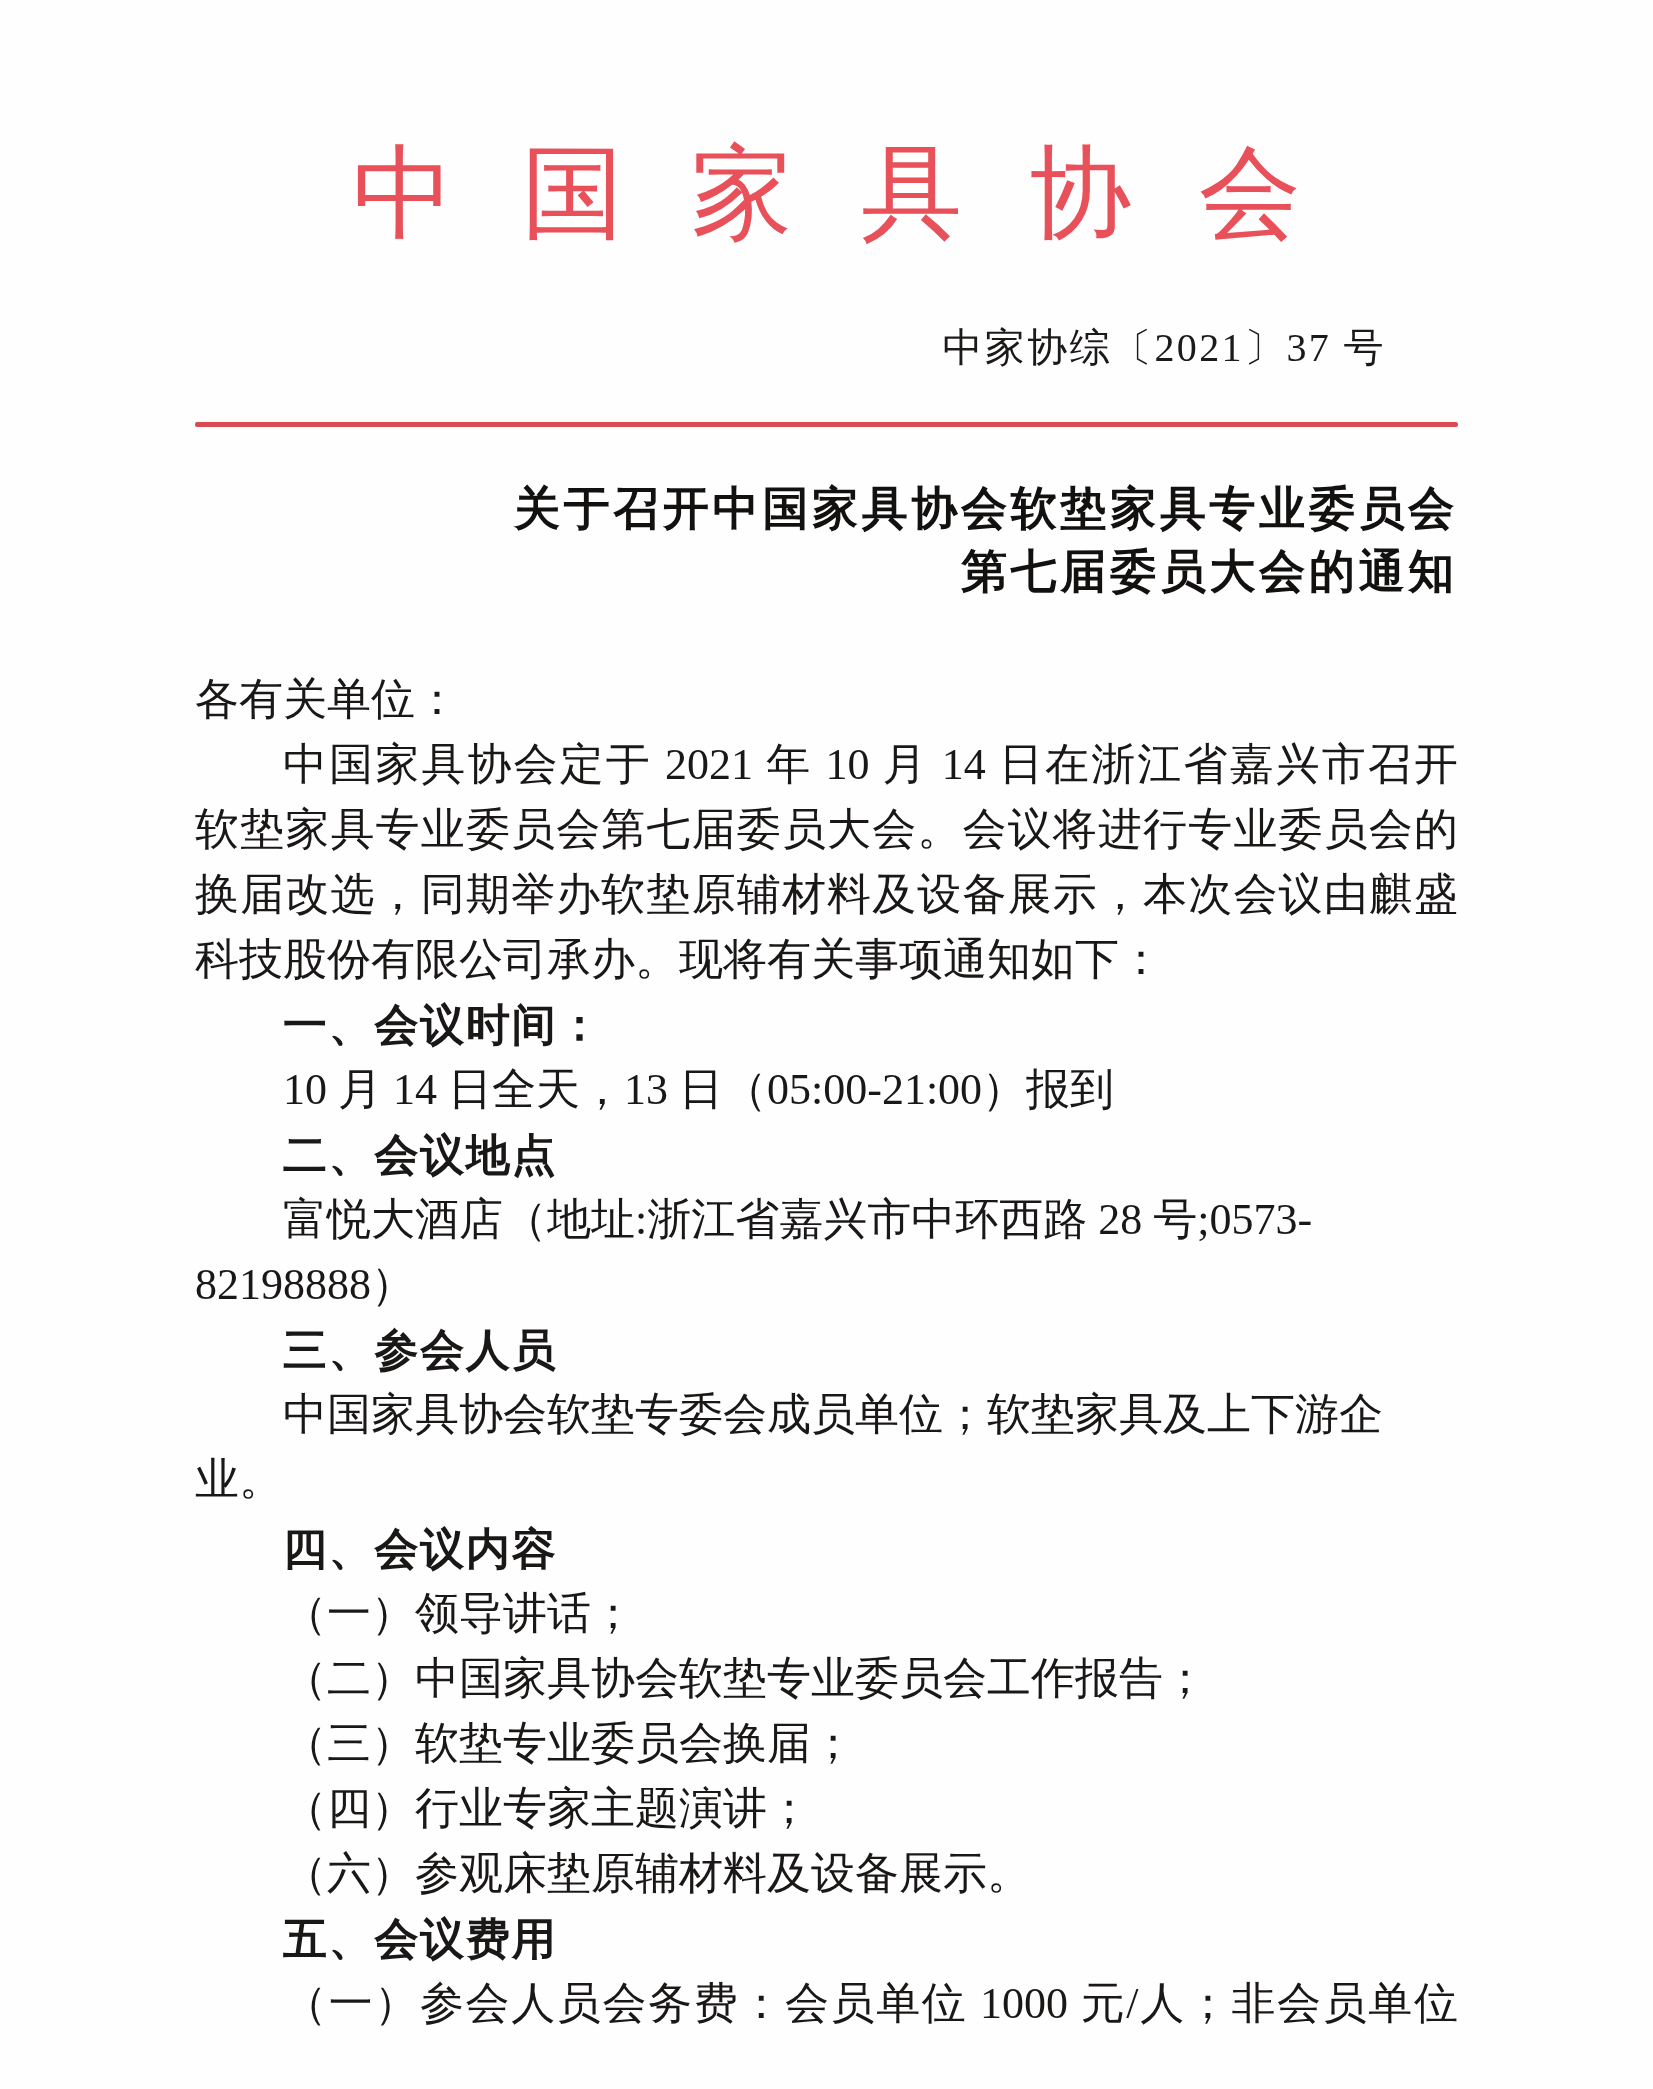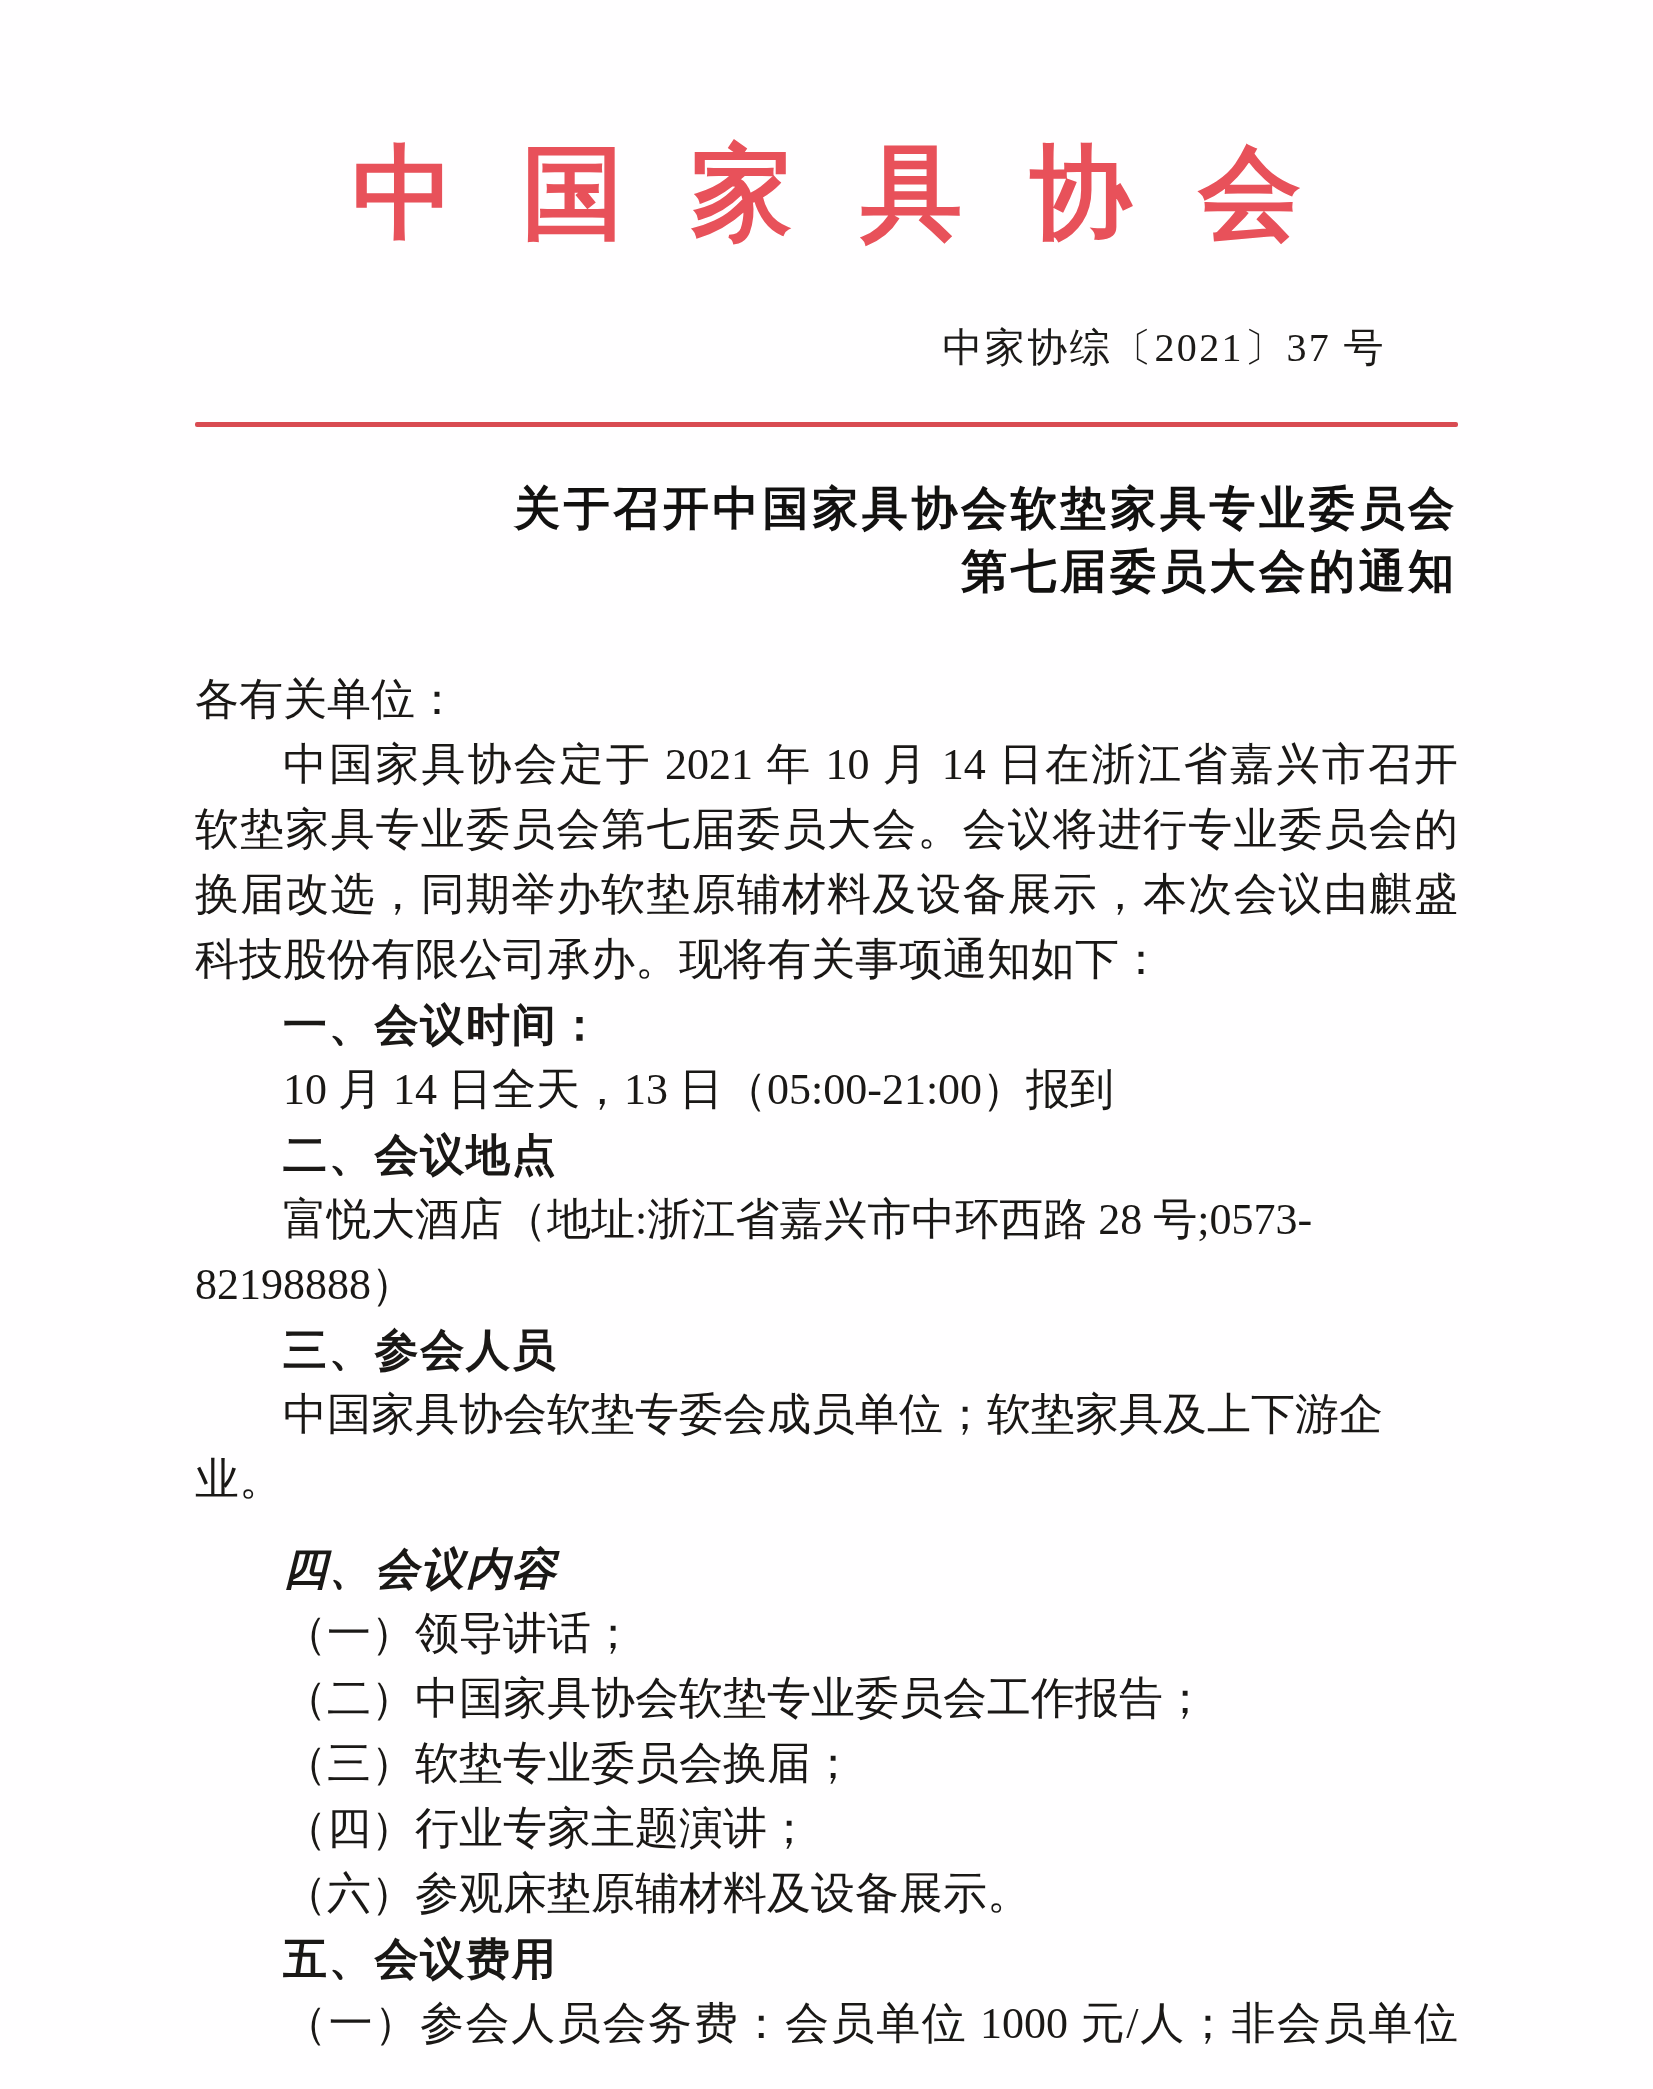--- a/index.html
+++ b/index.html
@@ -12,7 +12,7 @@
   .org-name{
     font-size:102px;line-height:112px;text-align:center;
     color:#e8515a;letter-spacing:0.66em;padding-left:0.66em;
-    font-weight:700;white-space:nowrap;
+    font-weight:400;white-space:nowrap;
   }
   .doc-number{
     margin-top:70px;font-size:40px;line-height:56px;

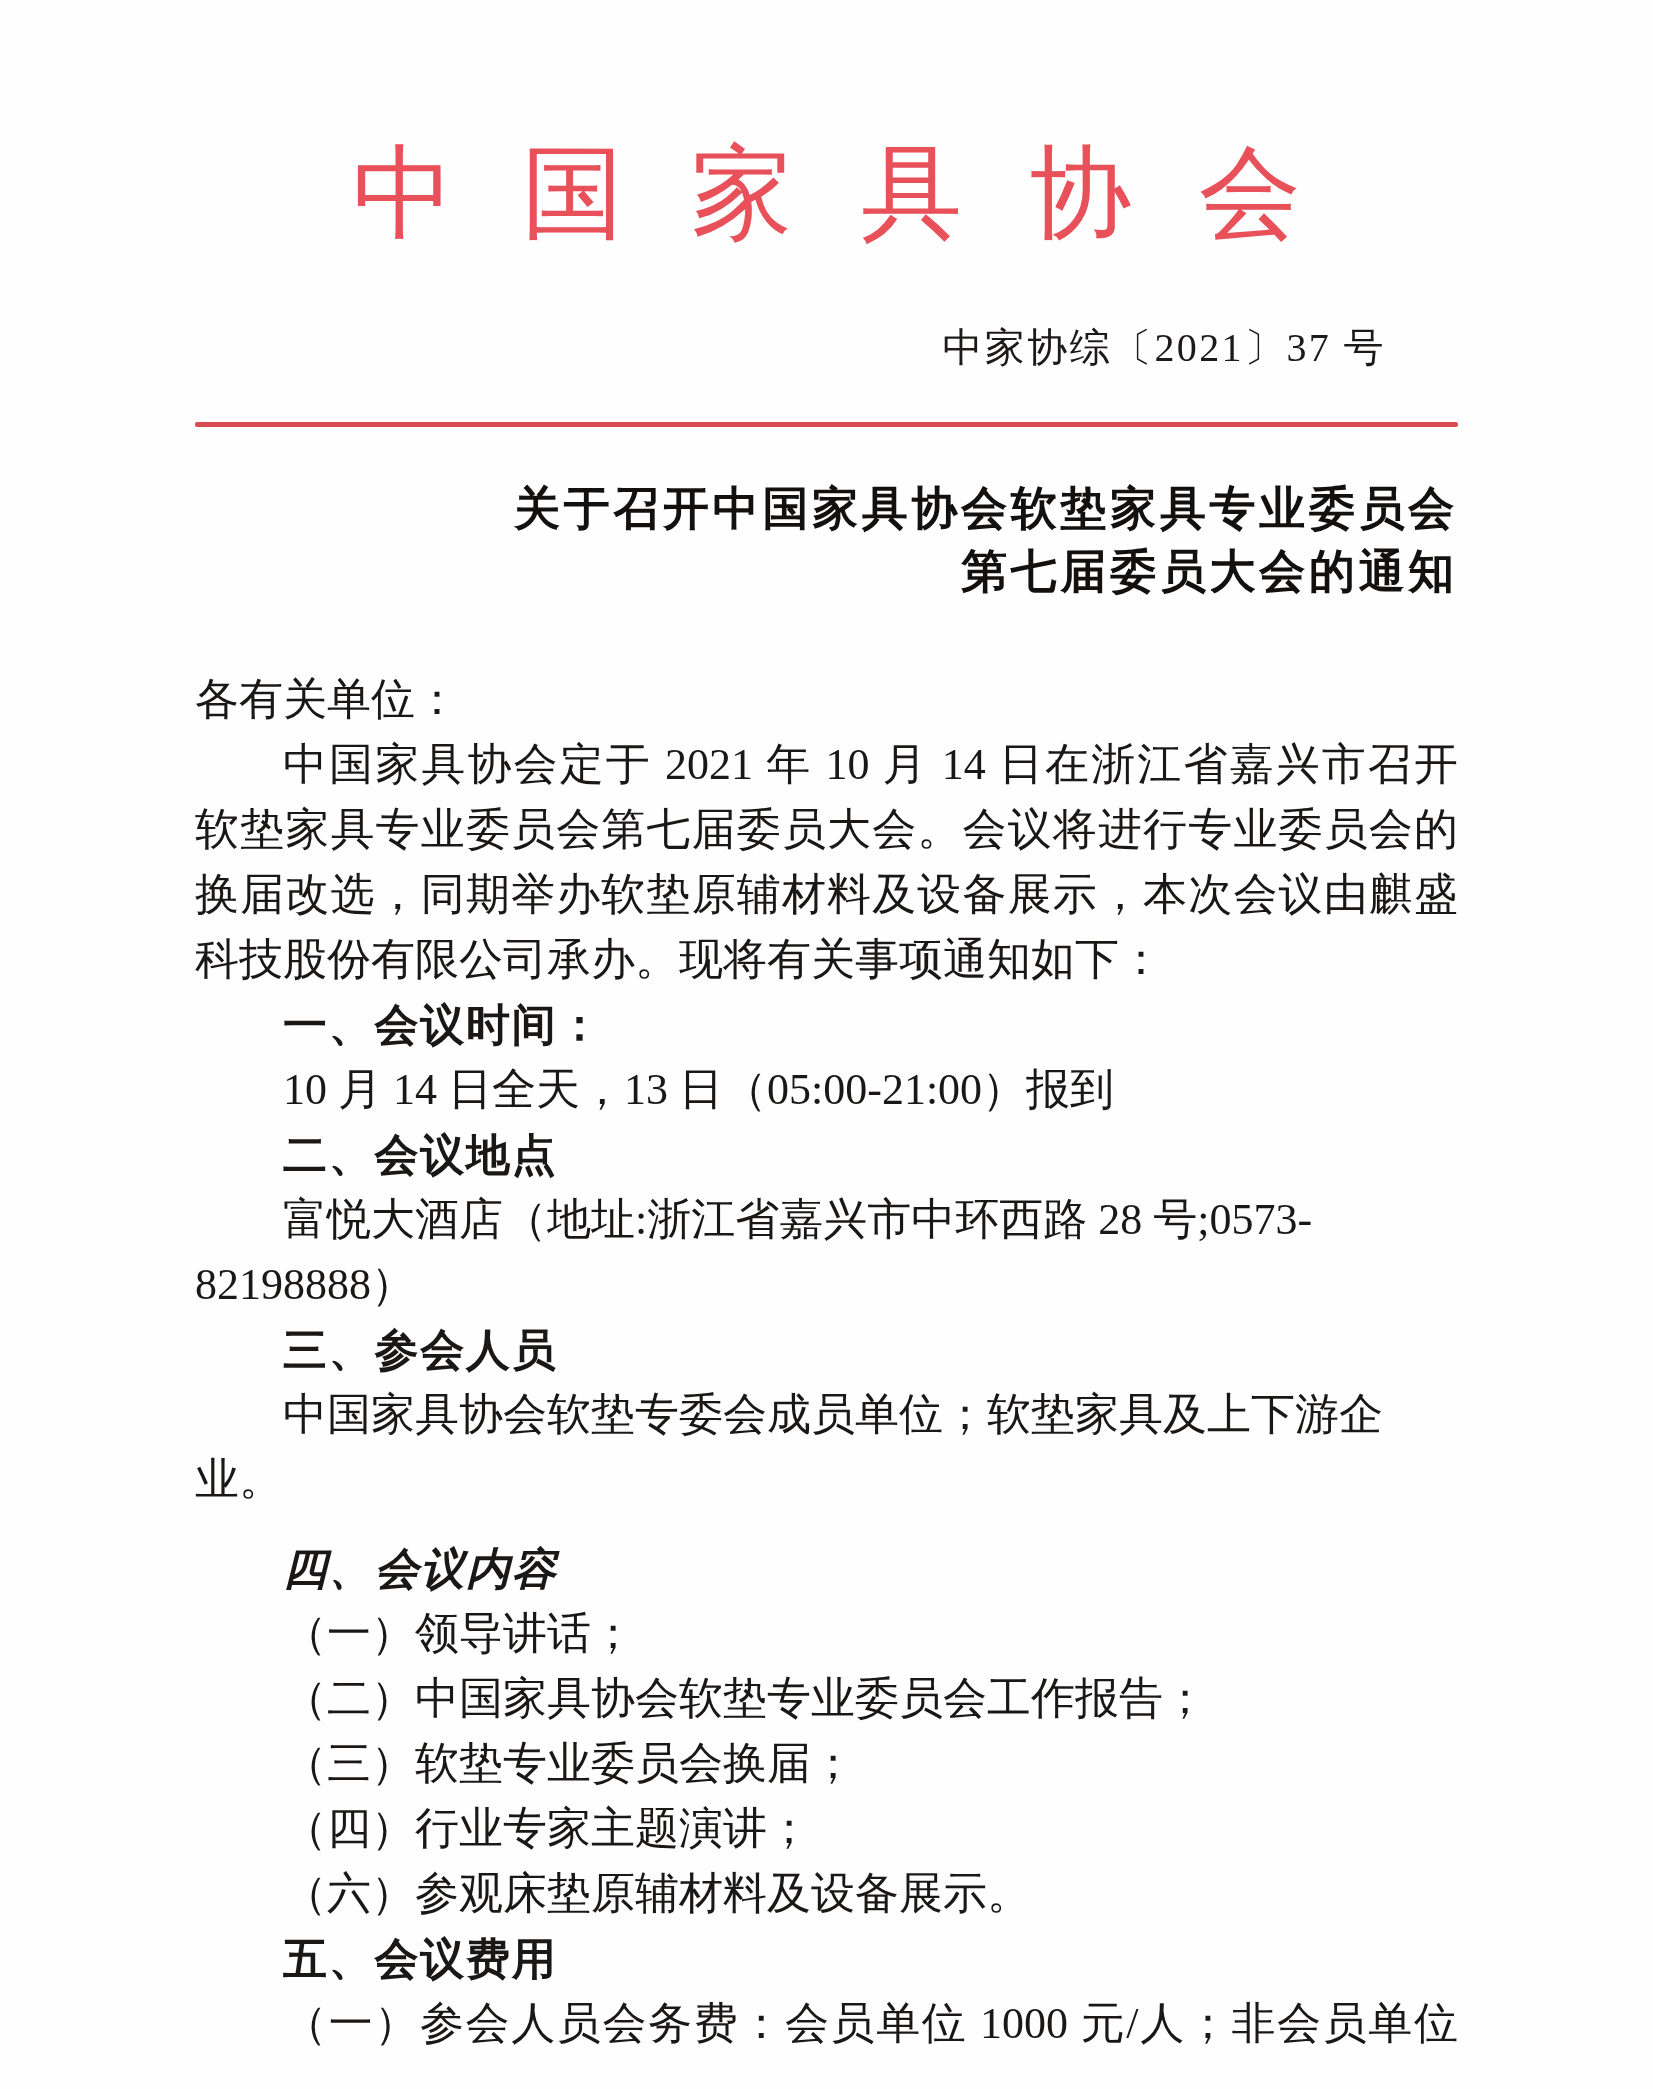--- a/index.html
+++ b/index.html
@@ -39,7 +39,7 @@
     font-family:"Liberation Sans","DejaVu Sans",sans-serif;
     font-weight:700;text-indent:2em;letter-spacing:0.04em;
   }
-  .line.heading-spaced{margin-top:24px;font-style:italic;}
+  .line.heading-spaced{margin-top:4px;}
   .line.fill{text-align:justify;text-align-last:justify;}
 </style>
 </head>

